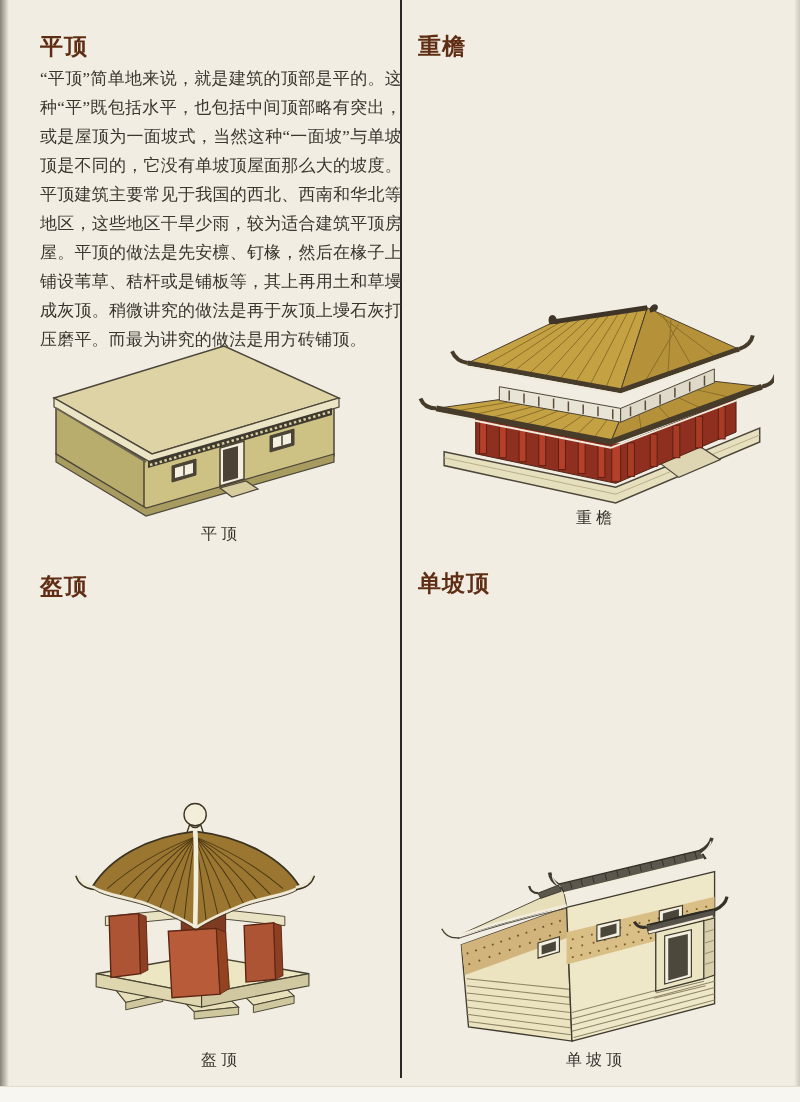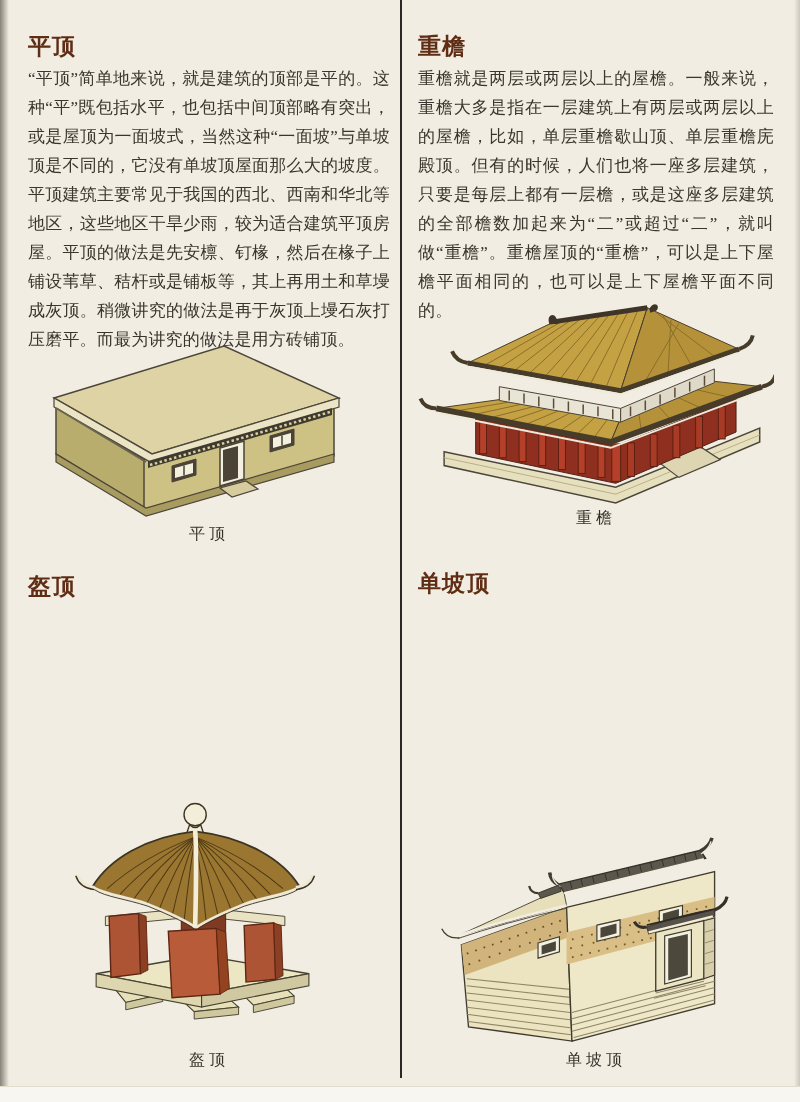--- a/index.html
+++ b/index.html
@@ -28,7 +28,7 @@
     letter-spacing:4px;
   }
   .fig{position:absolute;}
-  .col-left{left:28px;  width:362px;}
+  .col-left{left:40px;  width:362px;}
   .col-right{left:418px; width:356px;}
 </style>
 </head>

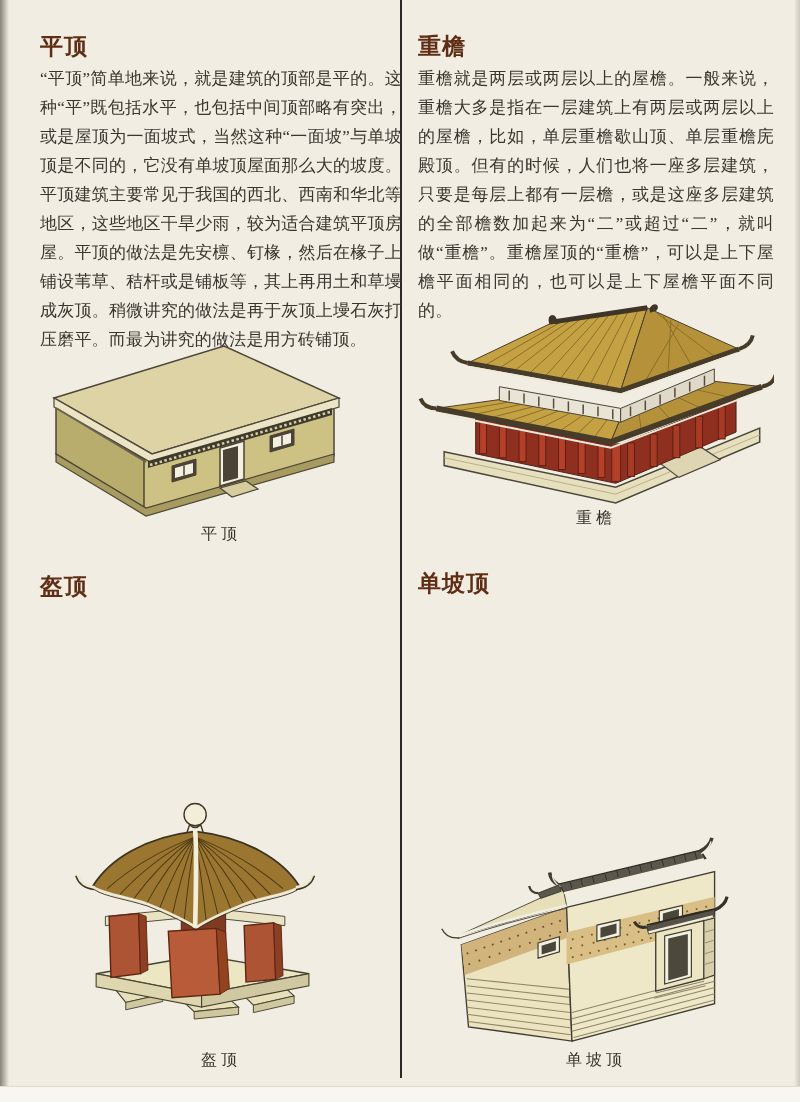--- a/index.html
+++ b/index.html
@@ -82,7 +82,6 @@
   <div class="caption col-left" style="top:524px;">平顶</div>
 
   <h2 class="heading col-right" style="top:12px;">重檐</h2>
-  <p class="para col-right" style="top:47px;">重檐就是两层或两层以上的屋檐。一般来说，重檐大多是指在一层建筑上有两层或两层以上的屋檐，比如，单层重檐歇山顶、单层重檐庑殿顶。但有的时候，人们也将一座多层建筑，只要是每层上都有一层檐，或是这座多层建筑的全部檐数加起来为“二”或超过“二”，就叫做“重檐”。重檐屋顶的“重檐”，可以是上下屋檐平面相同的，也可以是上下屋檐平面不同的。</p>
 
   <div class="fig" style="left:418px; top:292px;">
     <svg width="356" height="215" viewBox="0 0 360 218" xmlns="http://www.w3.org/2000/svg">

